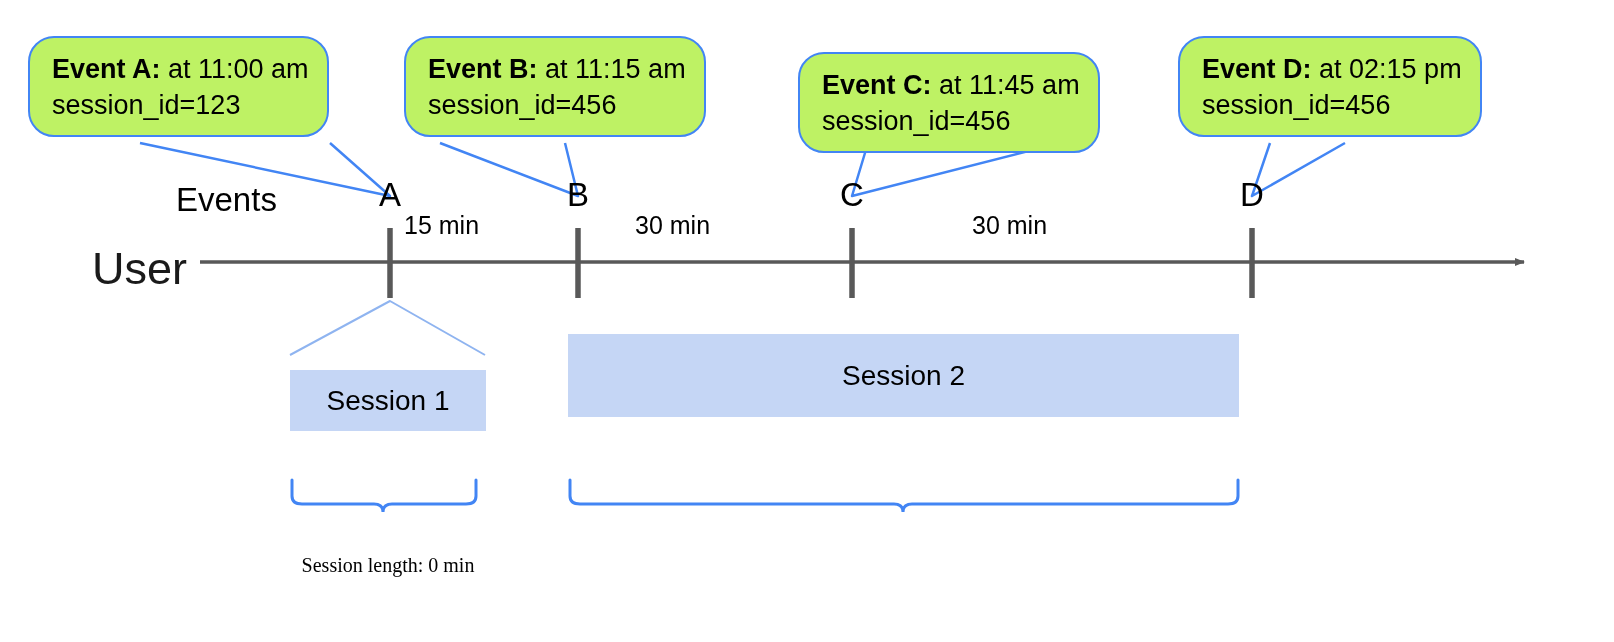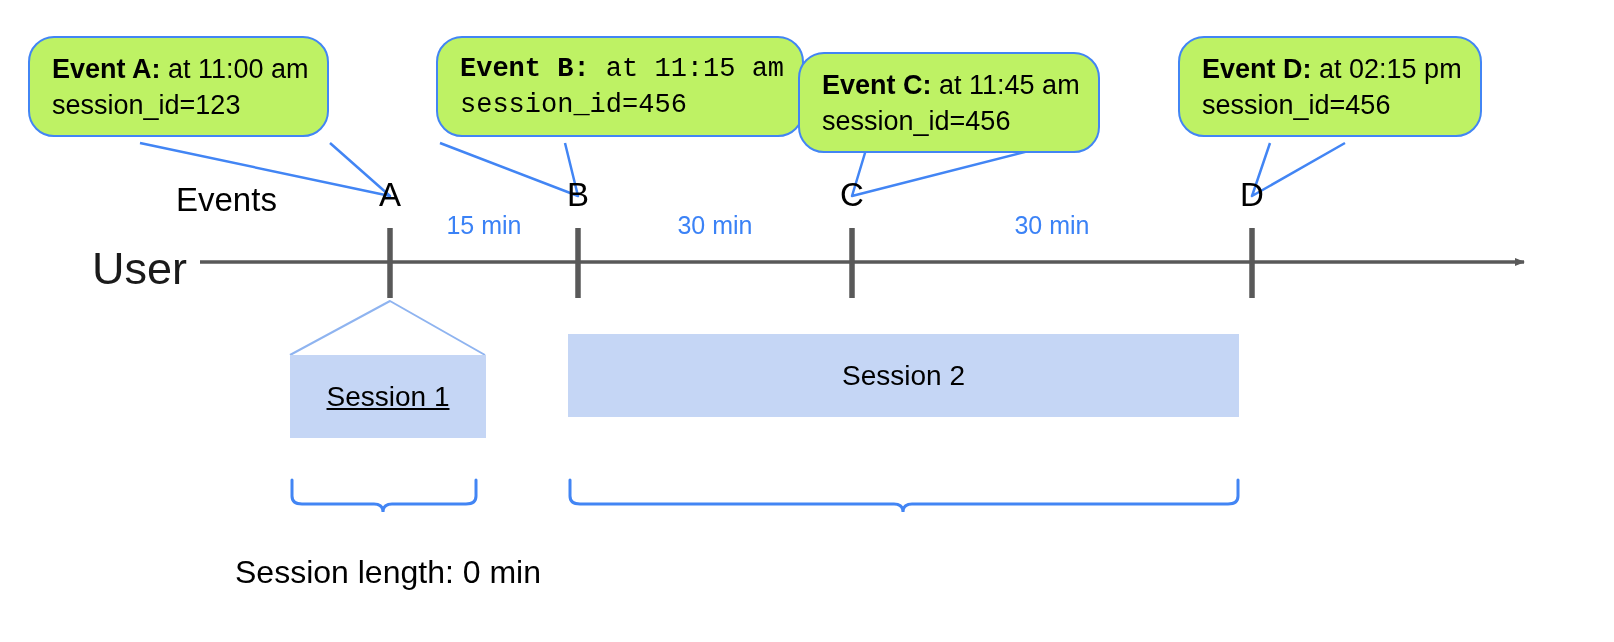--- a/index.html
+++ b/index.html
@@ -125,7 +125,7 @@
     <span class="line2">session_id=123</span>
   </div>
 
-  <div class="callout" style="left:436px; top:36px;font-family:Liberation Mono, monospace;">
+  <div class="callout" style="left:404px; top:36px;">
     <span><b>Event B:</b><span> at 11:15 am</span></span>
     <span class="line2">session_id=456</span>
   </div>

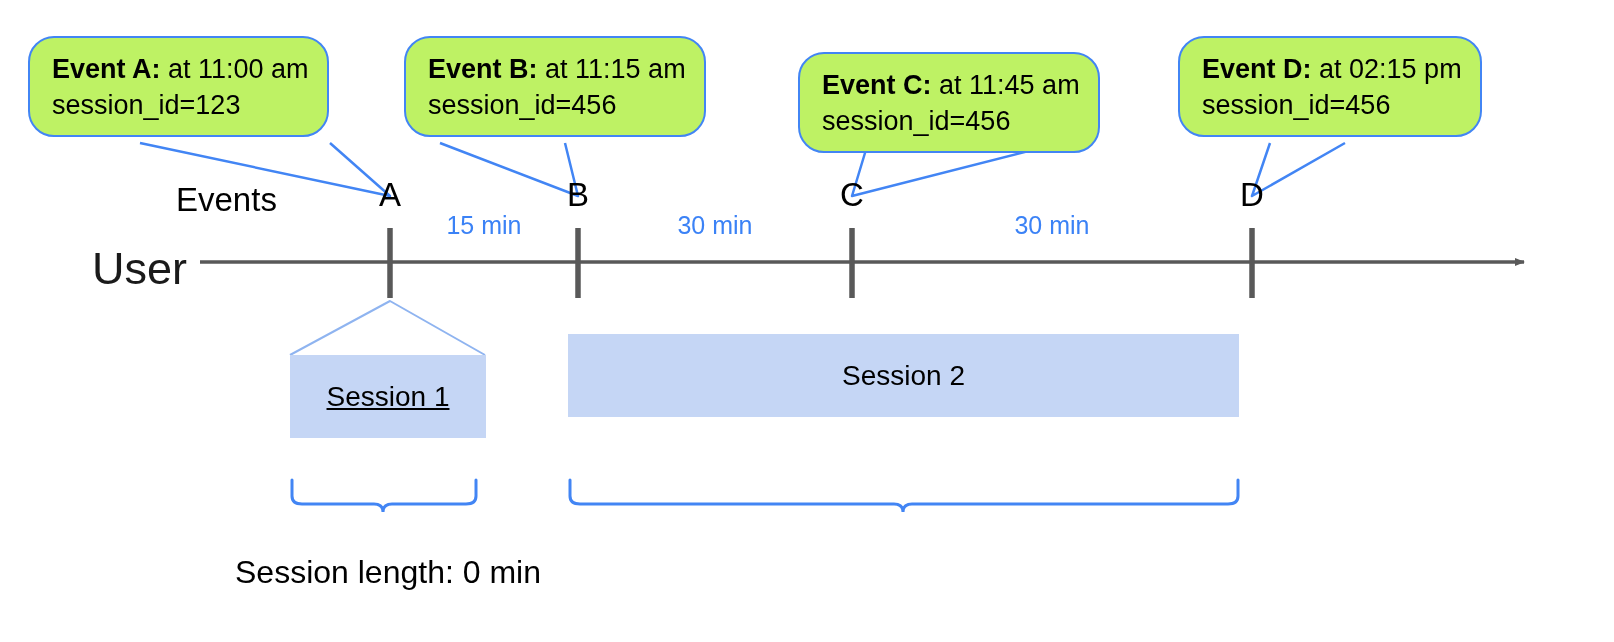--- a/index.html
+++ b/index.html
@@ -65,8 +65,7 @@
   .gap-label {
     position: absolute;
     font-size: 25px;
-    color: #3b82f6;
-    text-align: center;
+    color: #000000;
     white-space: nowrap;
   }
   .session-bar {

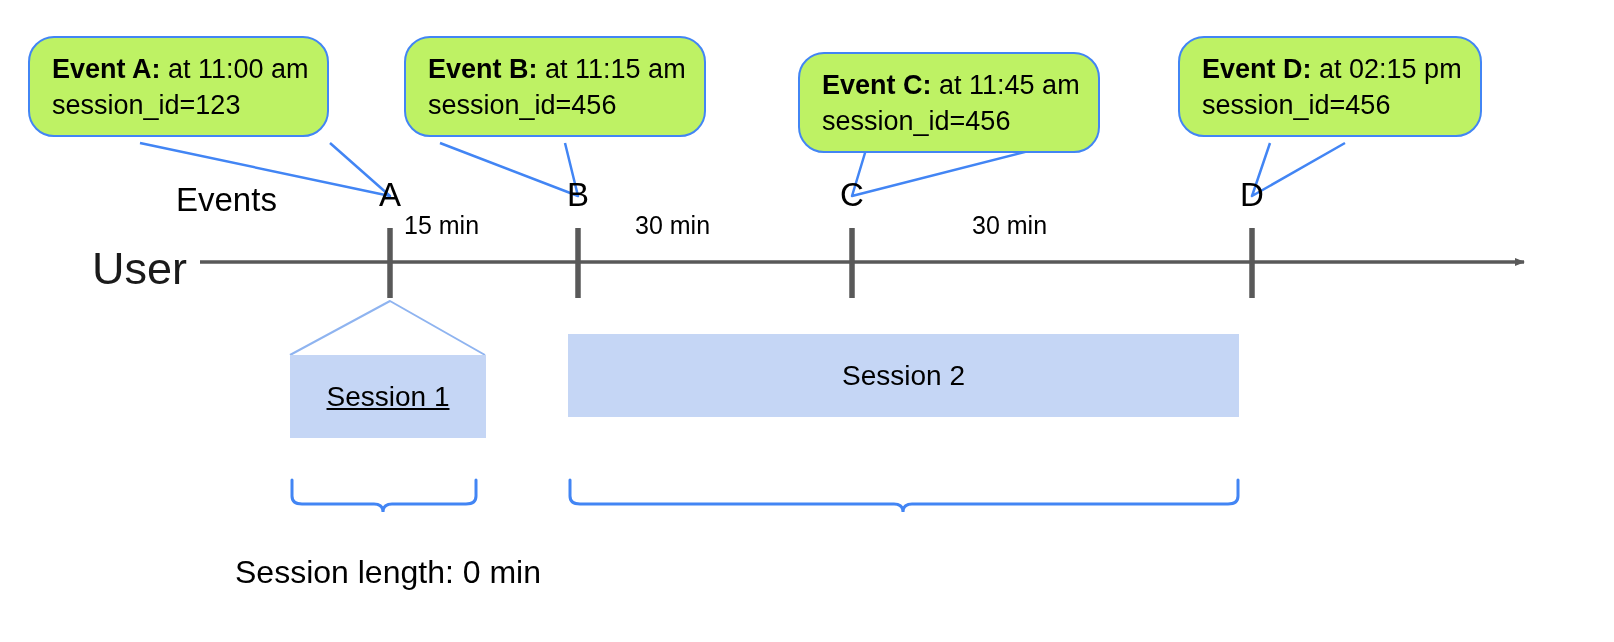--- a/index.html
+++ b/index.html
@@ -152,7 +152,7 @@
   <div class="gap-label" style="left:635px; top:211px; width:160px;">30 min</div>
   <div class="gap-label" style="left:972px; top:211px; width:160px;">30 min</div>
 
-  <div class="session-bar" style="left:290px; top:355px; width:196px; height:83px;text-decoration:underline;">
+  <div class="session-bar" style="left:290px; top:370px; width:196px; height:61px;">
     <span>Session 1</span>
   </div>
 

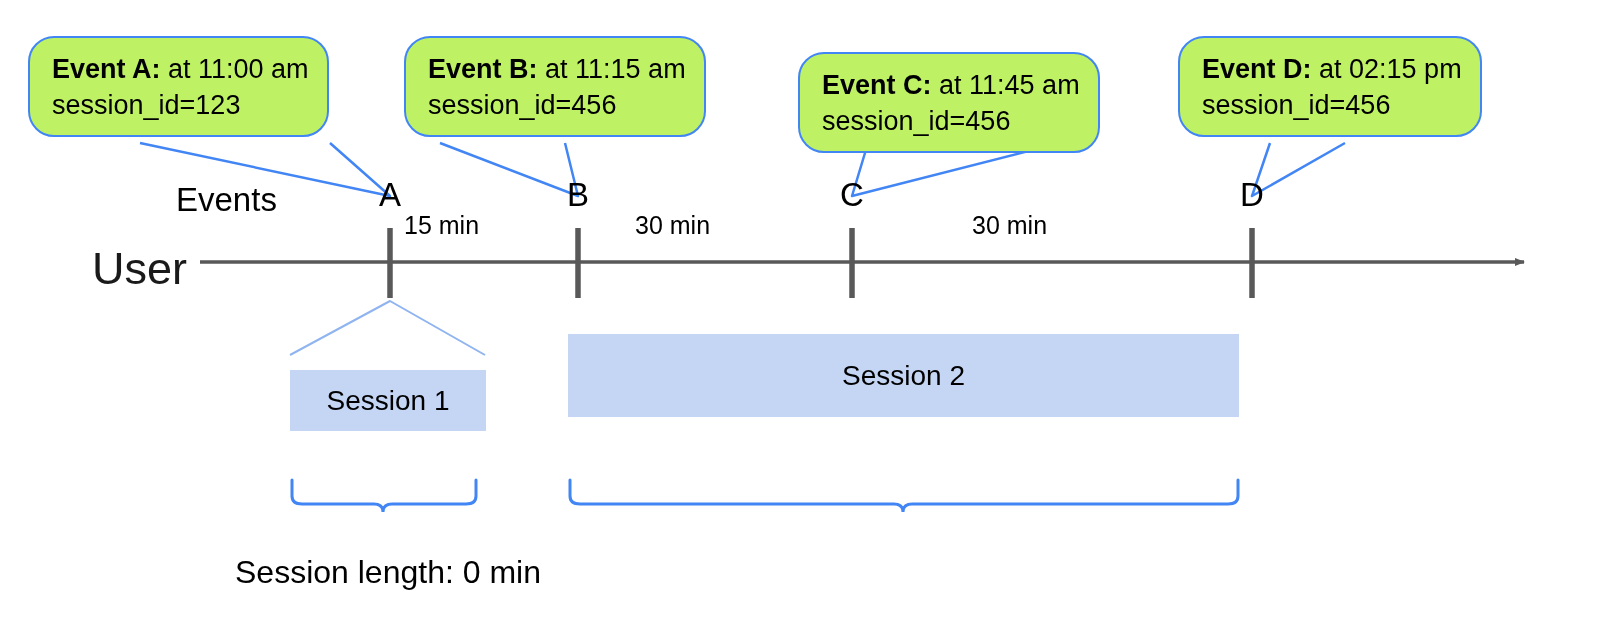--- a/index.html
+++ b/index.html
@@ -80,10 +80,11 @@
   }
   .len-label {
     position: absolute;
-    font-size: 32px;
+    font-size: 20px;
     color: #000000;
     text-align: center;
     white-space: nowrap;
+    font-family: Liberation Serif, serif;
   }
 </style>
 </head>

